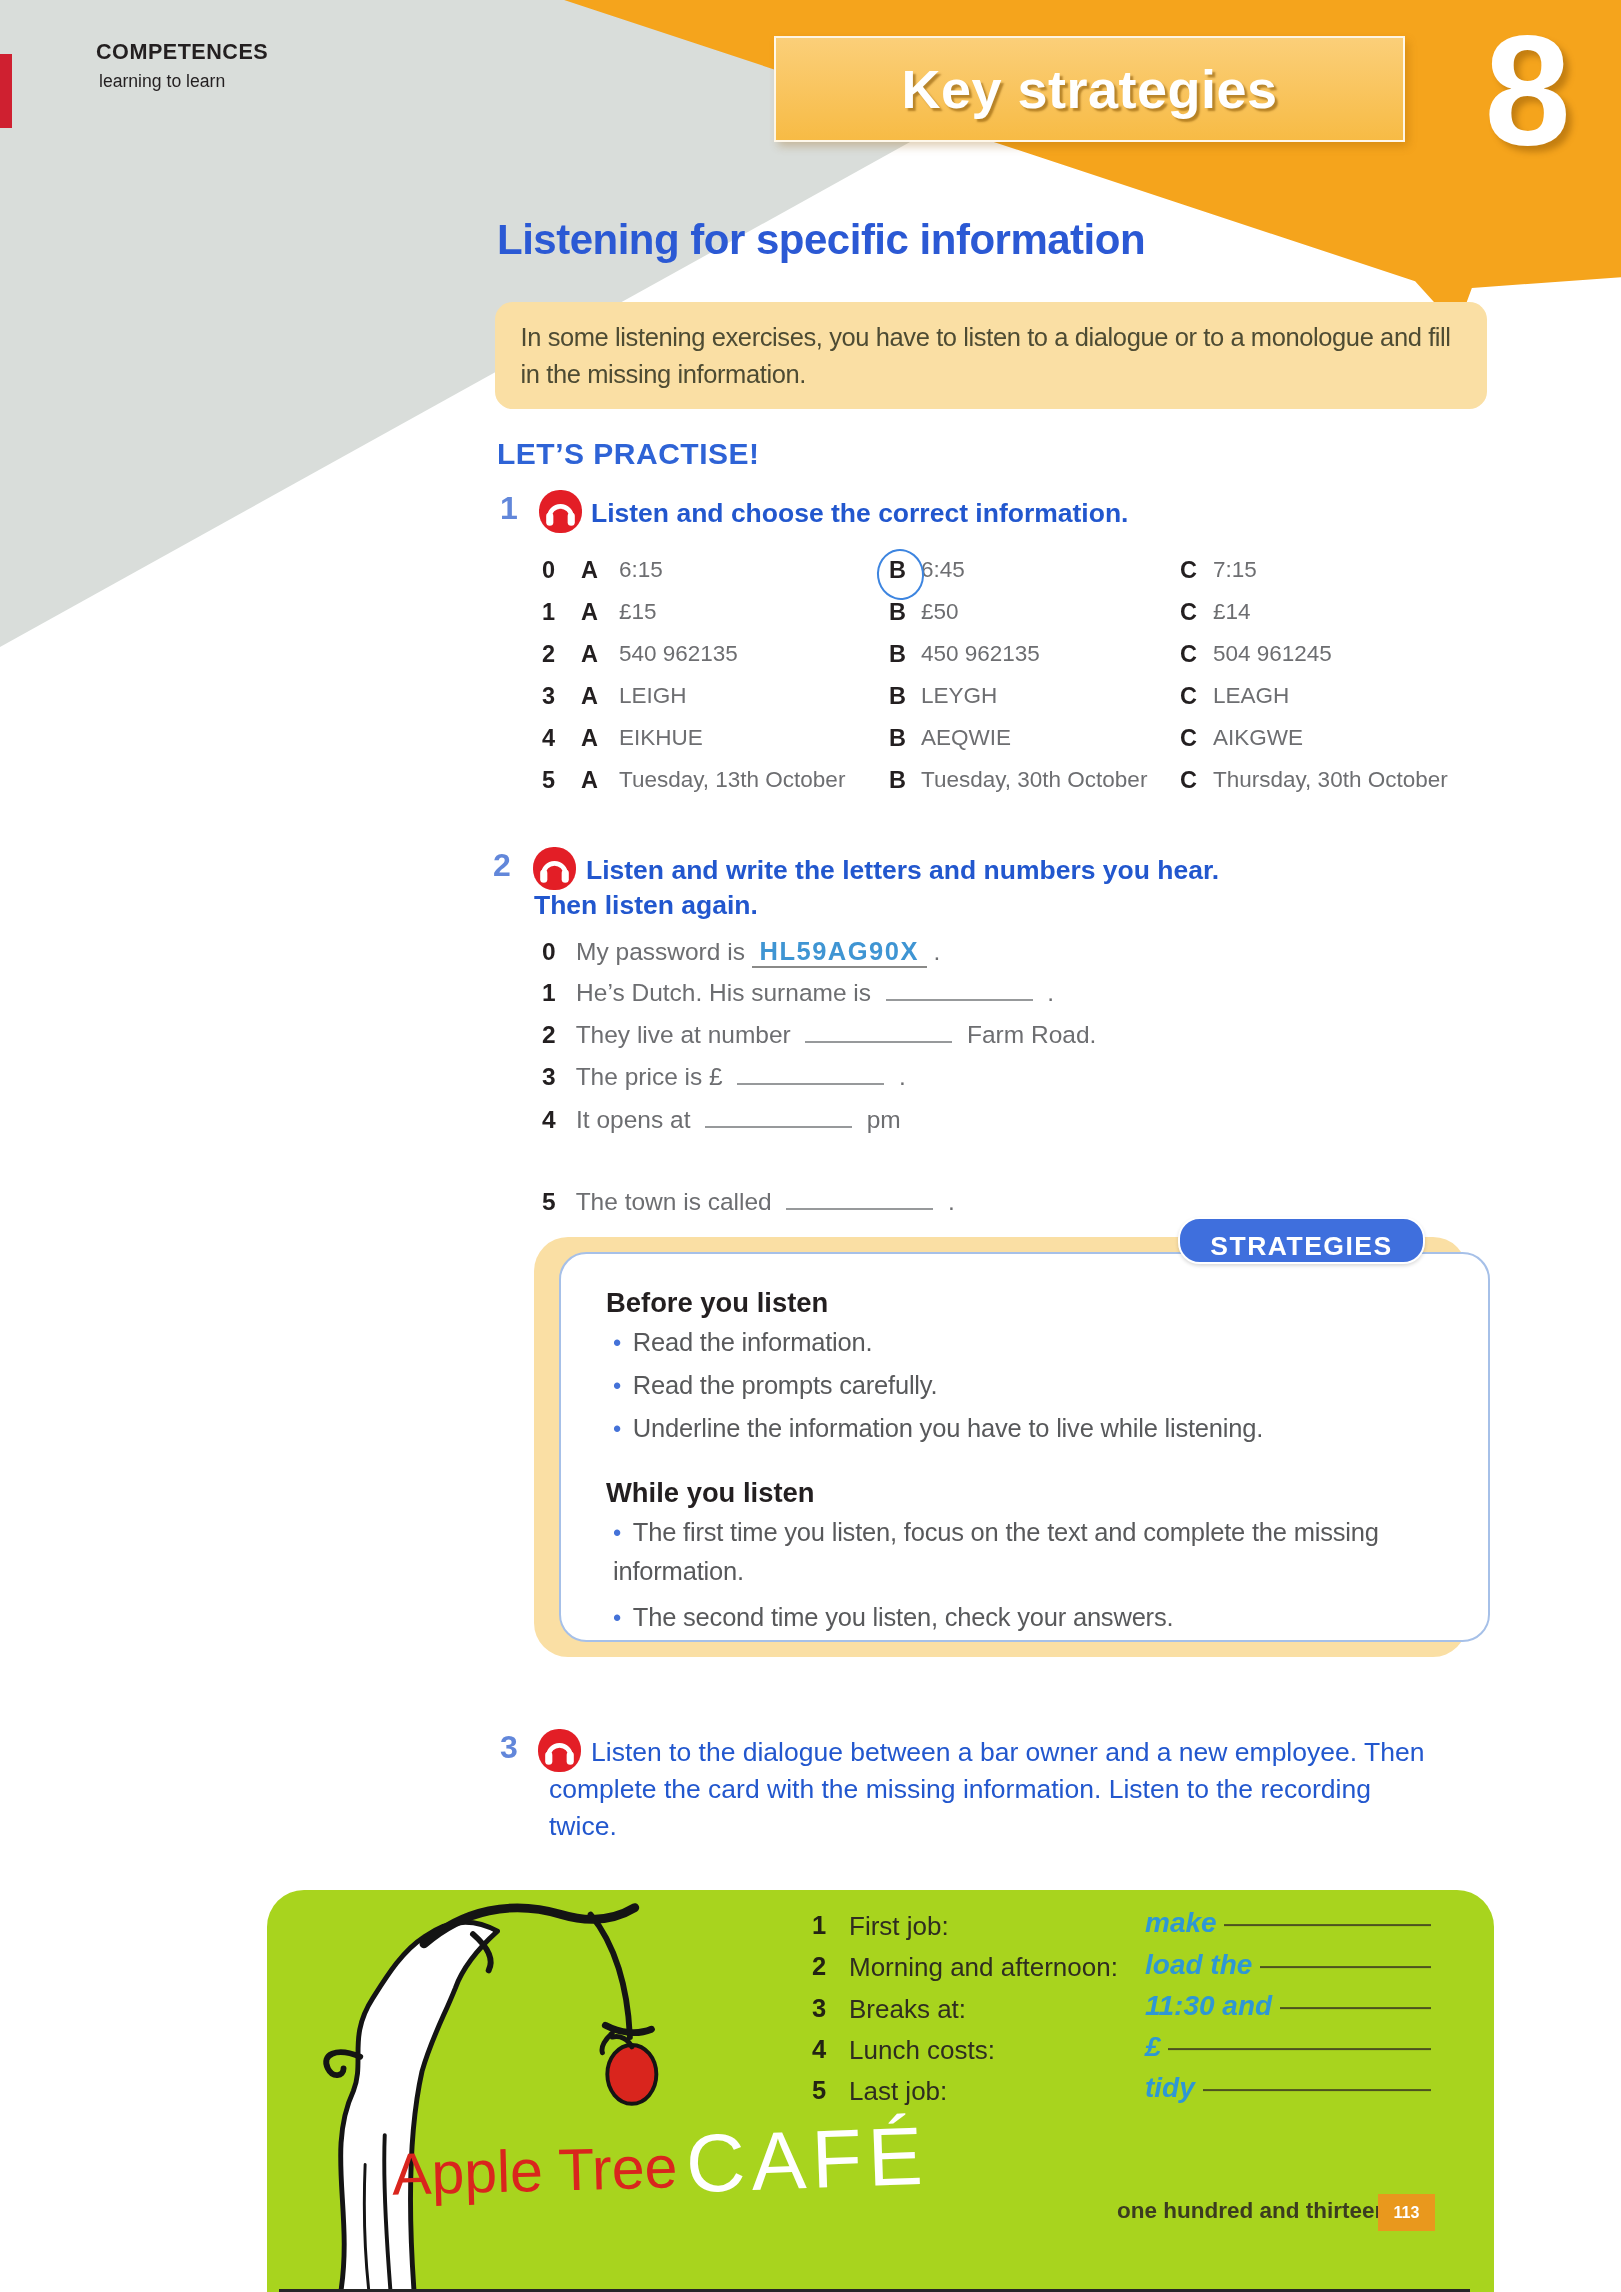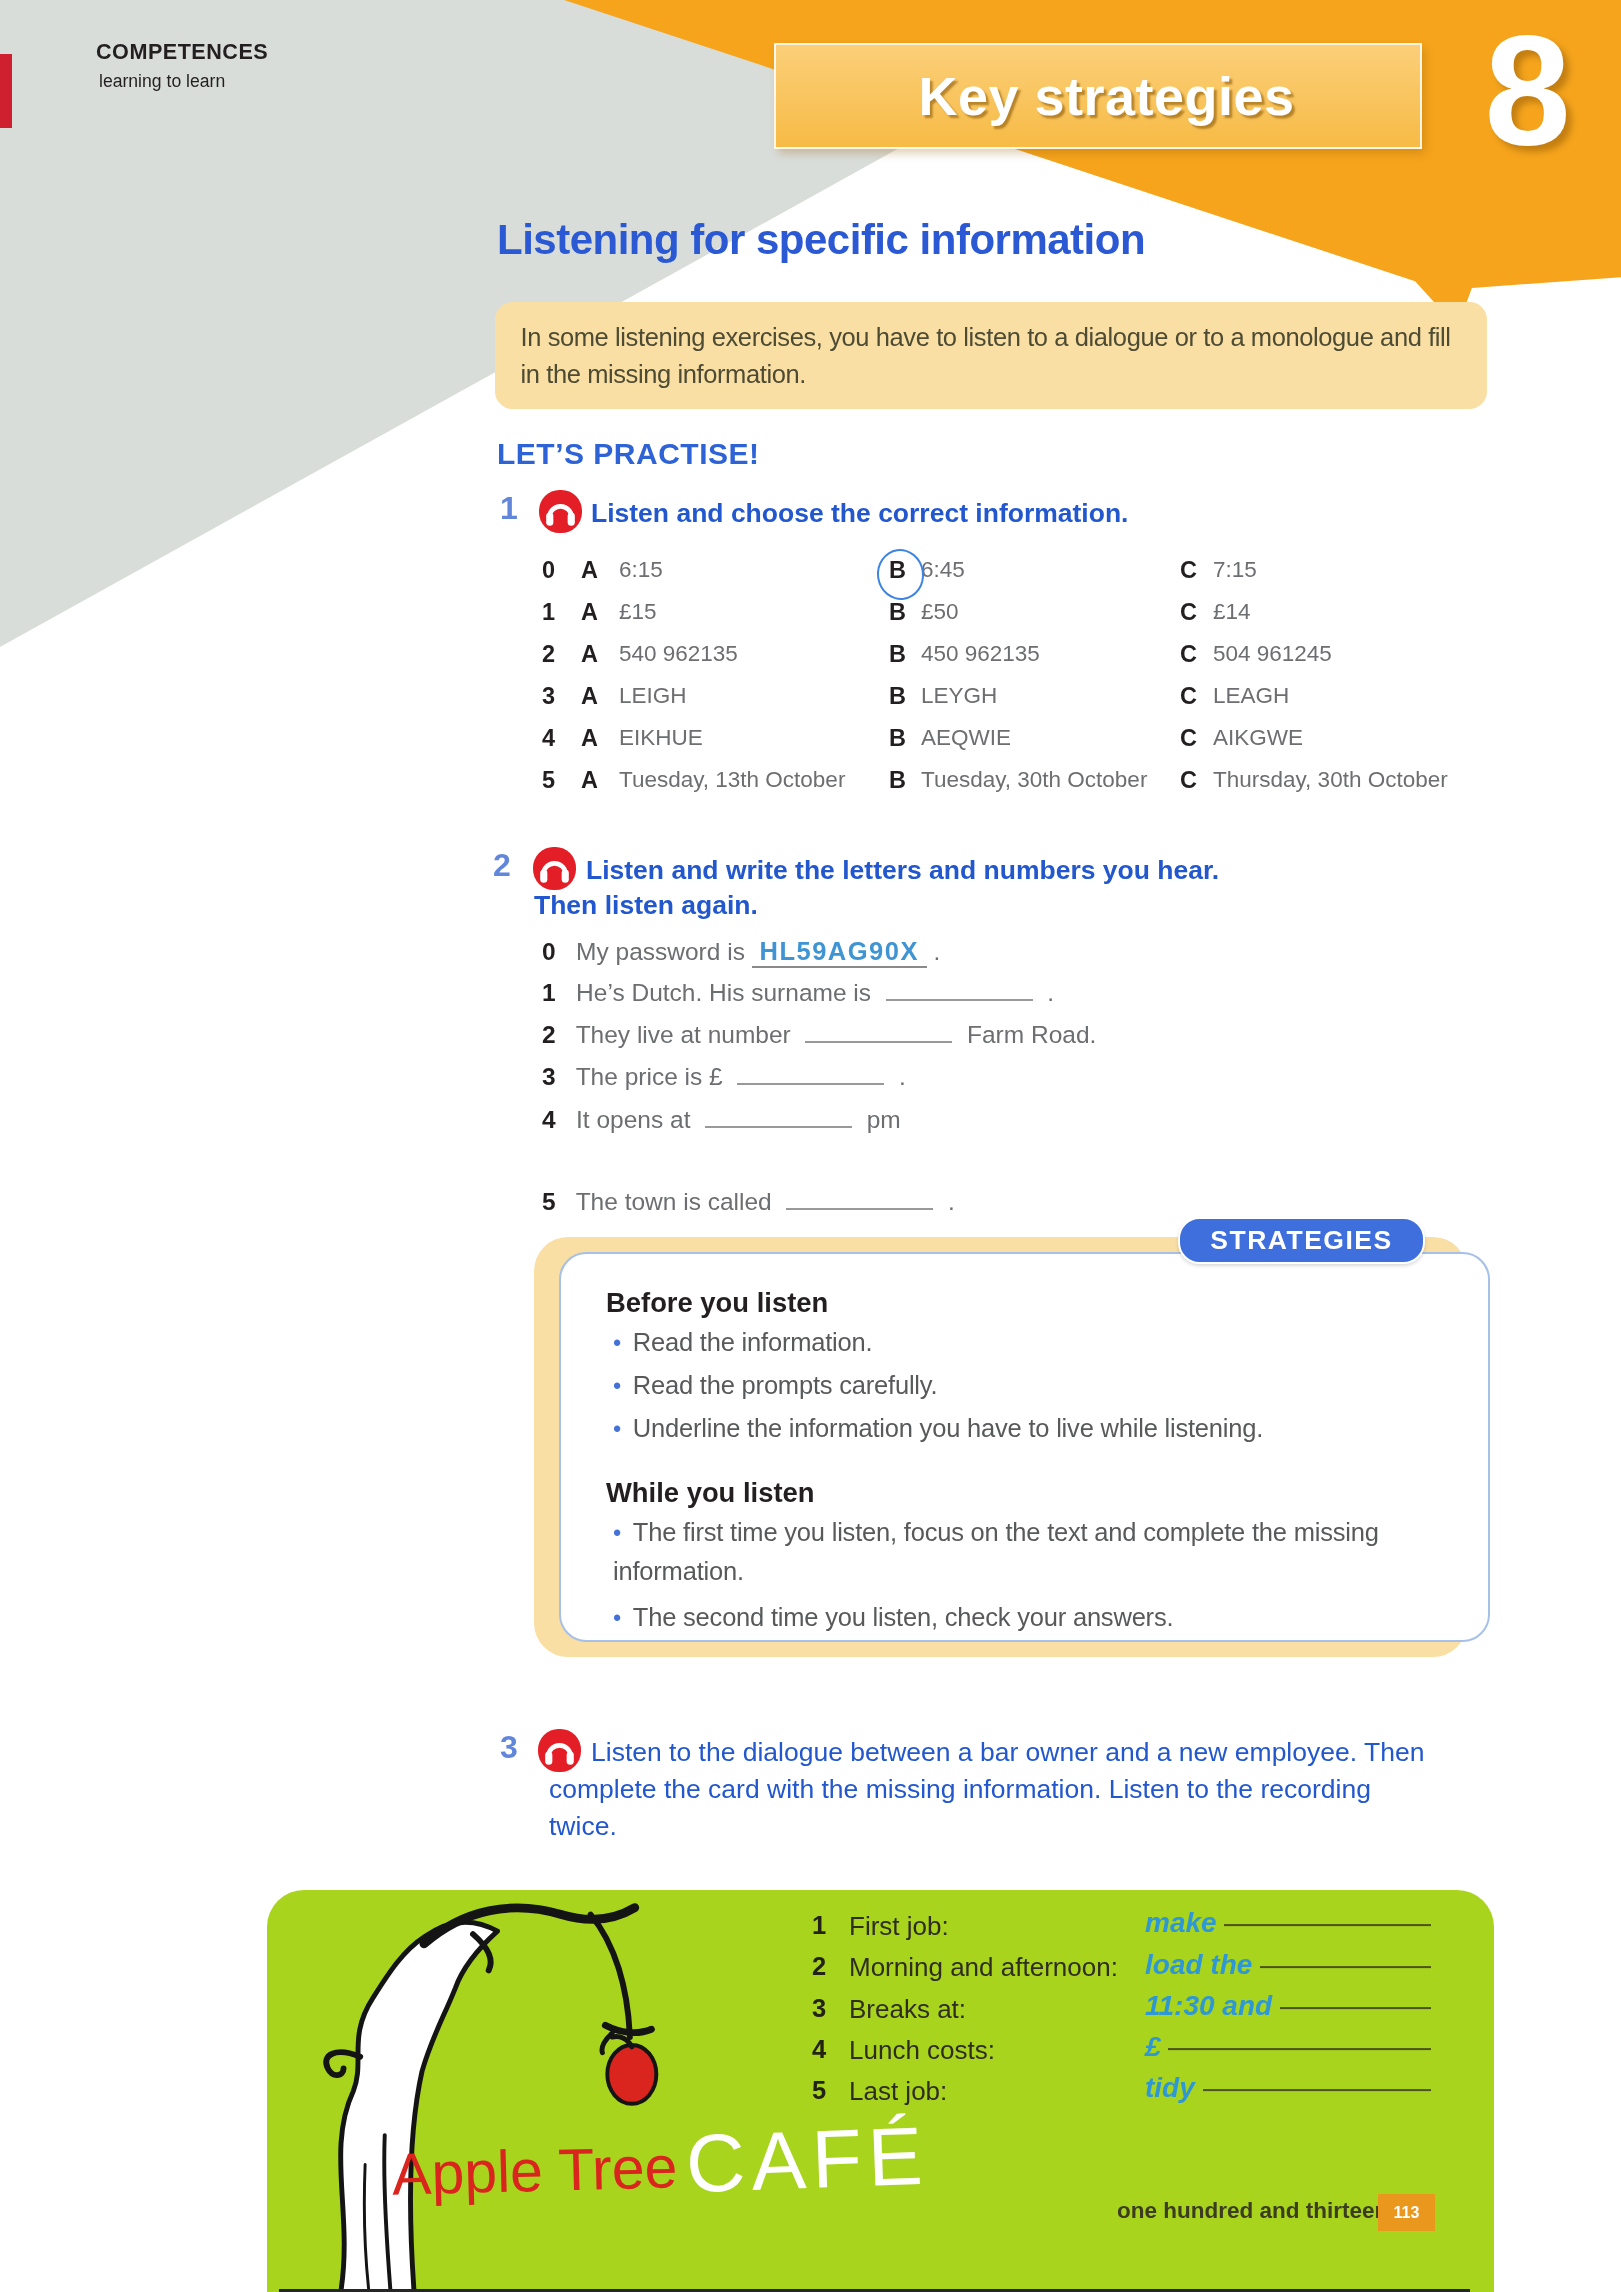--- a/index.html
+++ b/index.html
@@ -13,10 +13,10 @@
               clip-path:polygon(0 0,100% 0,0 100%);}
   .orange-wedge{left:0;top:0;width:1621px;height:338px;background:#f5a41c;
               clip-path:polygon(34.8% 0,100% 0,100% 82%,90.8% 85.2%,89.9% 97%,87.3% 83.2%,34.8% 0);}
-  .banner{left:774px;top:43px;width:627px;height:102px;
+  .banner{left:774px;top:36px;width:627px;height:102px;
           background:linear-gradient(180deg,#fbcf79,#f7bb45);
           border:2.9px solid rgba(255,255,255,.85);box-shadow:3.9px 4.9px 8.8px rgba(150,90,0,.30);
-          display:flex;align-items:center;justify-content:center;padding-left:17px;}
+          display:flex;align-items:center;justify-content:center;}
   .banner-text{font-size:54px;font-weight:bold;color:#ffffff;
           text-shadow:2.9px 2.9px 2px rgba(130,80,0,.55);letter-spacing:0.5px;}
   .unit-number{left:1449px;top:4.9px;width:157px;text-align:center;font-size:155px;line-height:172px;

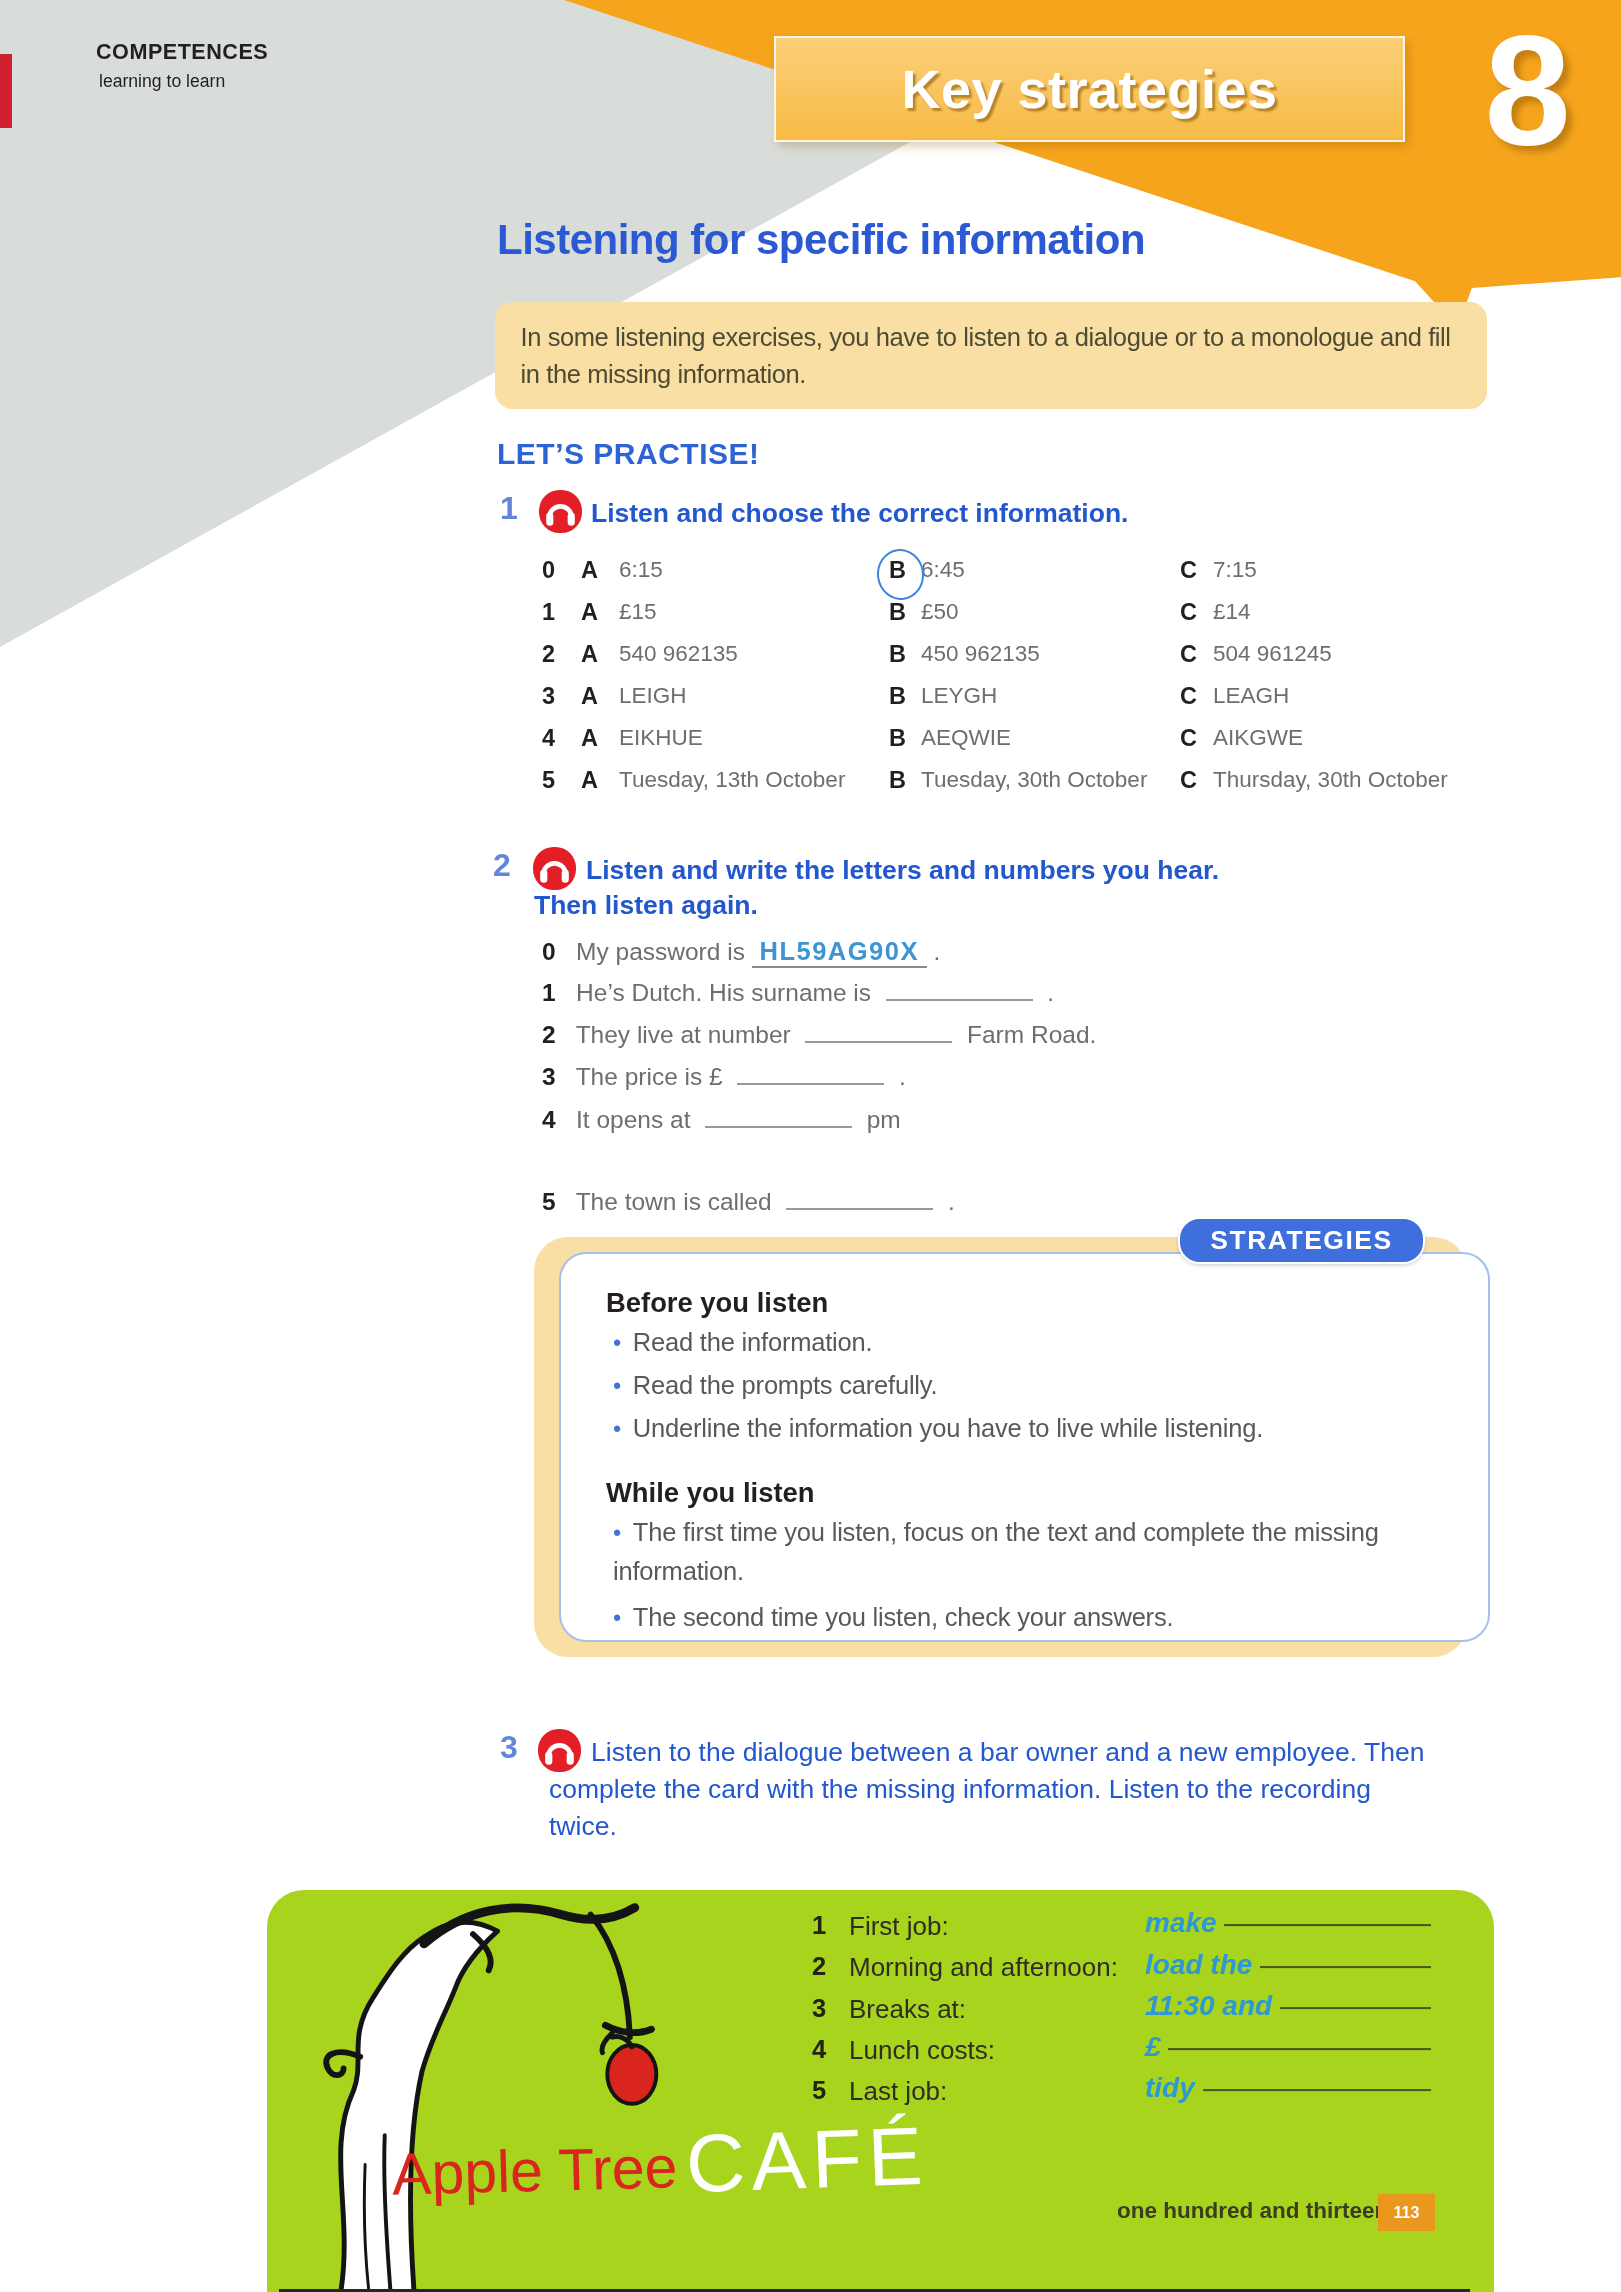--- a/index.html
+++ b/index.html
@@ -53,7 +53,7 @@
   .strat-white{left:559px;top:1252px;width:931px;height:390px;background:#ffffff;
                border:2.9px solid #a6c0e8;border-radius:27.4px;box-sizing:border-box;}
   .strat-badge{left:1178px;top:1217px;width:243px;height:43px;background:#3f6fdd;border-radius:21.6px;
-               display:flex;align-items:center;justify-content:center;border:2px solid #ffffff;
+               display:flex;align-items:flex-end;justify-content:center;border:2px solid #ffffff;
                box-shadow:0 2px 3.9px rgba(0,0,0,.15);}
   .strat-badge span{color:#ffffff;font-weight:bold;font-size:26.5px;letter-spacing:1.5px;}
   .strat-heading{font-size:27.4px;font-weight:bold;color:#231f20;margin-top:9px;}

